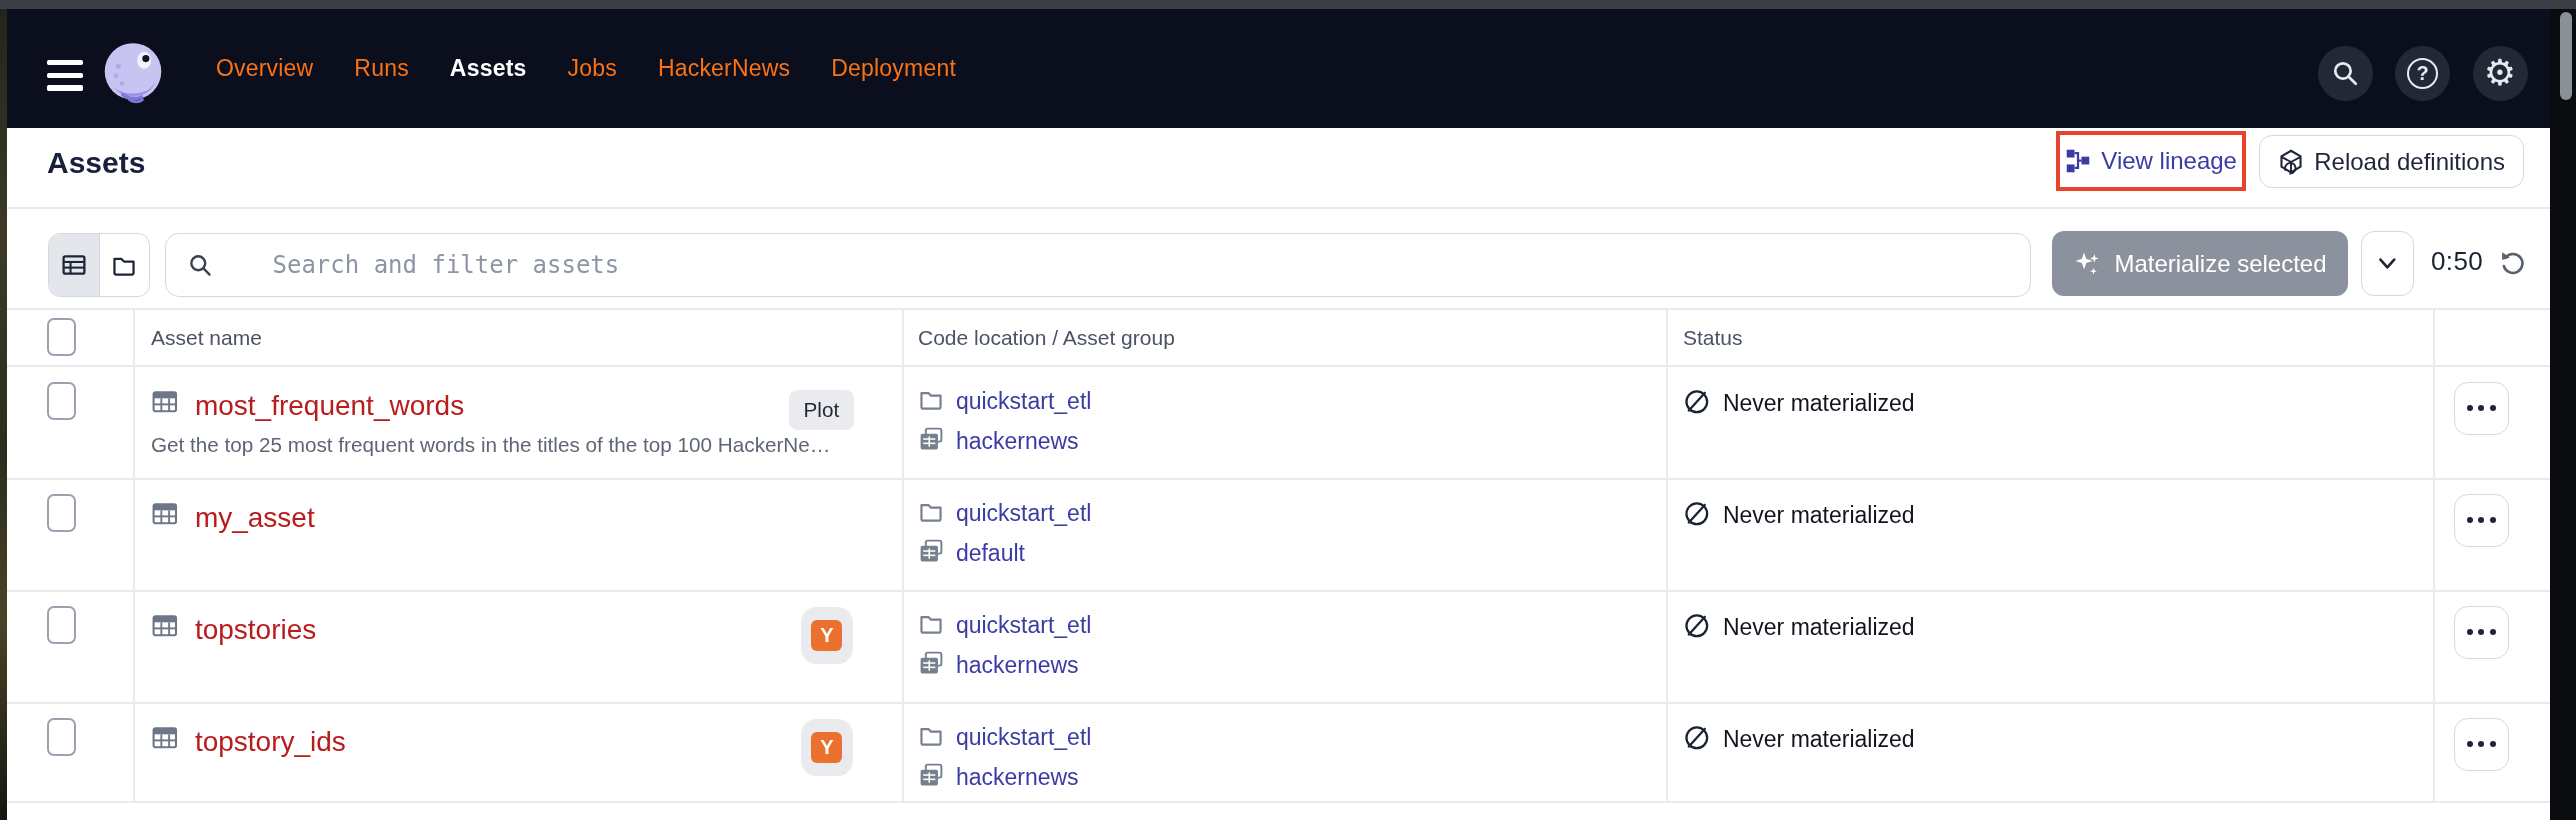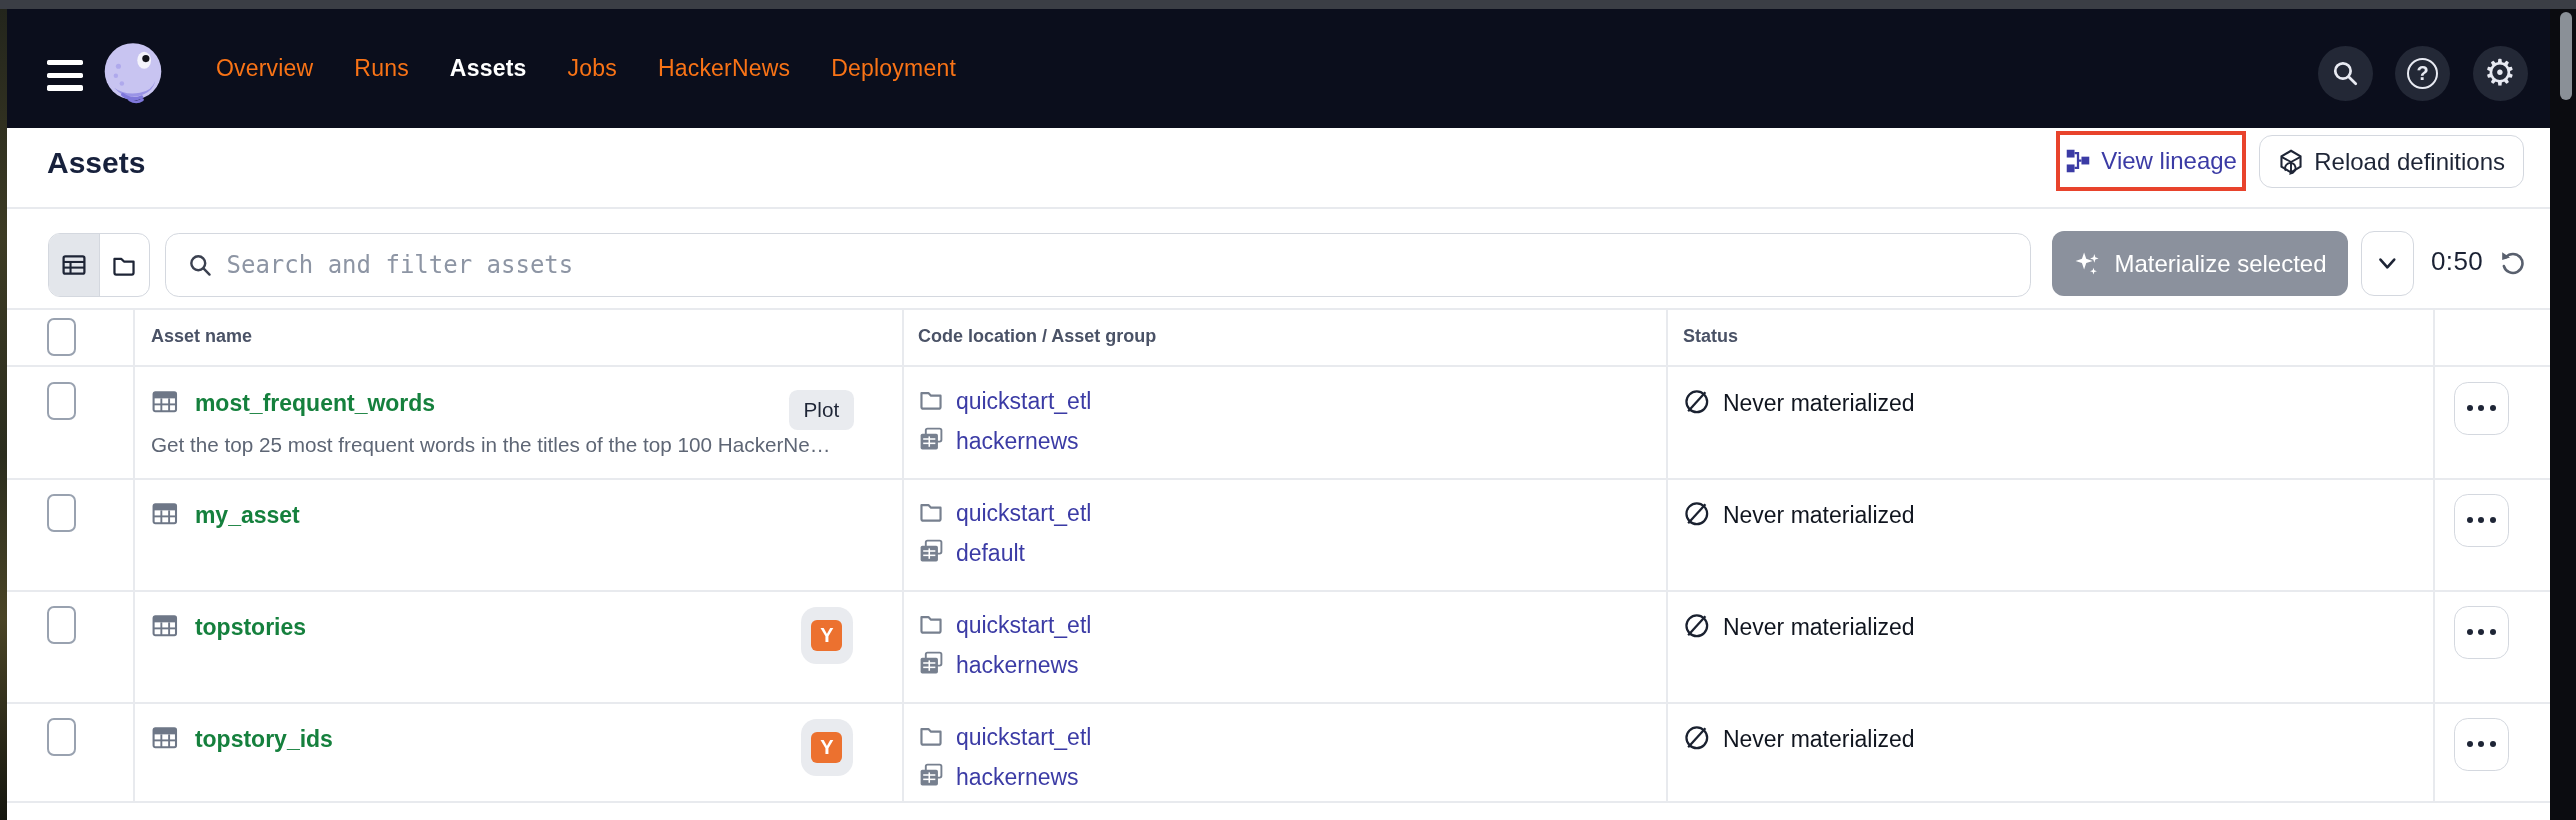--- a/index.html
+++ b/index.html
@@ -58,7 +58,7 @@
   .search-box { left:165px; top:233px; width:1866px; height:64px; border:1.7px solid #D4D8DF;
                 border-radius:13.8px; background:#fff; display:flex; align-items:center; padding:0 20.7px; gap:13.8px; }
   .search-box input { border:none; outline:none; flex:1; font-size:24px;
-                      font-family:"DejaVu Sans Mono", monospace; color:#3B4150; }
+                      font-family:"DejaVu Sans Mono", monospace; color:#3B4150;margin-left:46px; }
   .search-box input::placeholder { color:#8D95A4; }
 
   .mat-btn { left:2052px; top:231px; width:296px; height:65px; border-radius:12px; border:none;

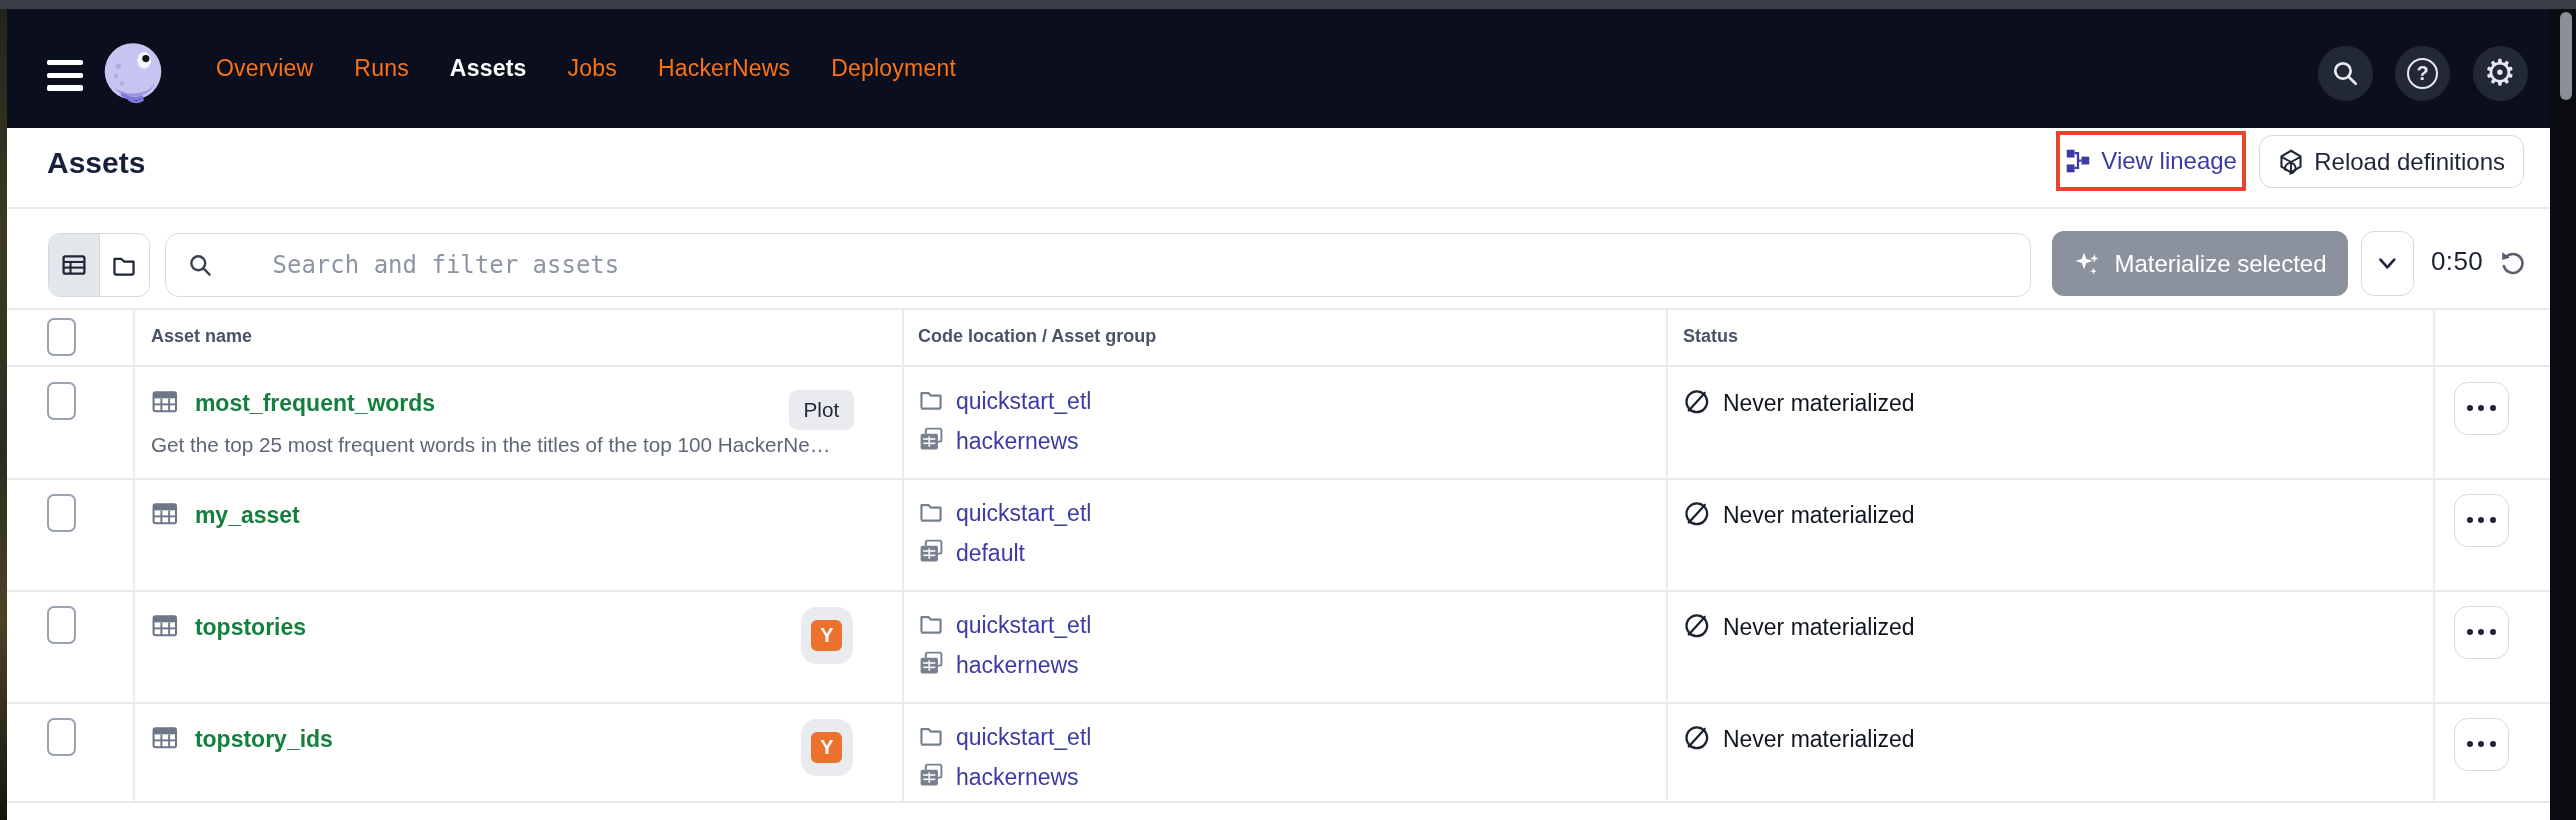--- a/index.html
+++ b/index.html
@@ -71,7 +71,7 @@
   
   .vline { width:1.7px; background:#E8EAEE; top:308px; height:493px; }
   .hline { left:6.9px; width:2543px; height:1.7px; background:#E8EAEE; }
-  .thead-label { top:326px; font-size:18px; color:#4A5266; font-weight:700; }
+  .thead-label { top:326px; font-size:21px; color:#4A5266; font-weight:400; }
   .checkbox { width:29px; height:38px; border:2.6px solid #99A2B0; border-radius:6.9px; background:#fff; cursor:pointer; }
 
   .trow { left:6.9px; width:2543px; position:absolute; }

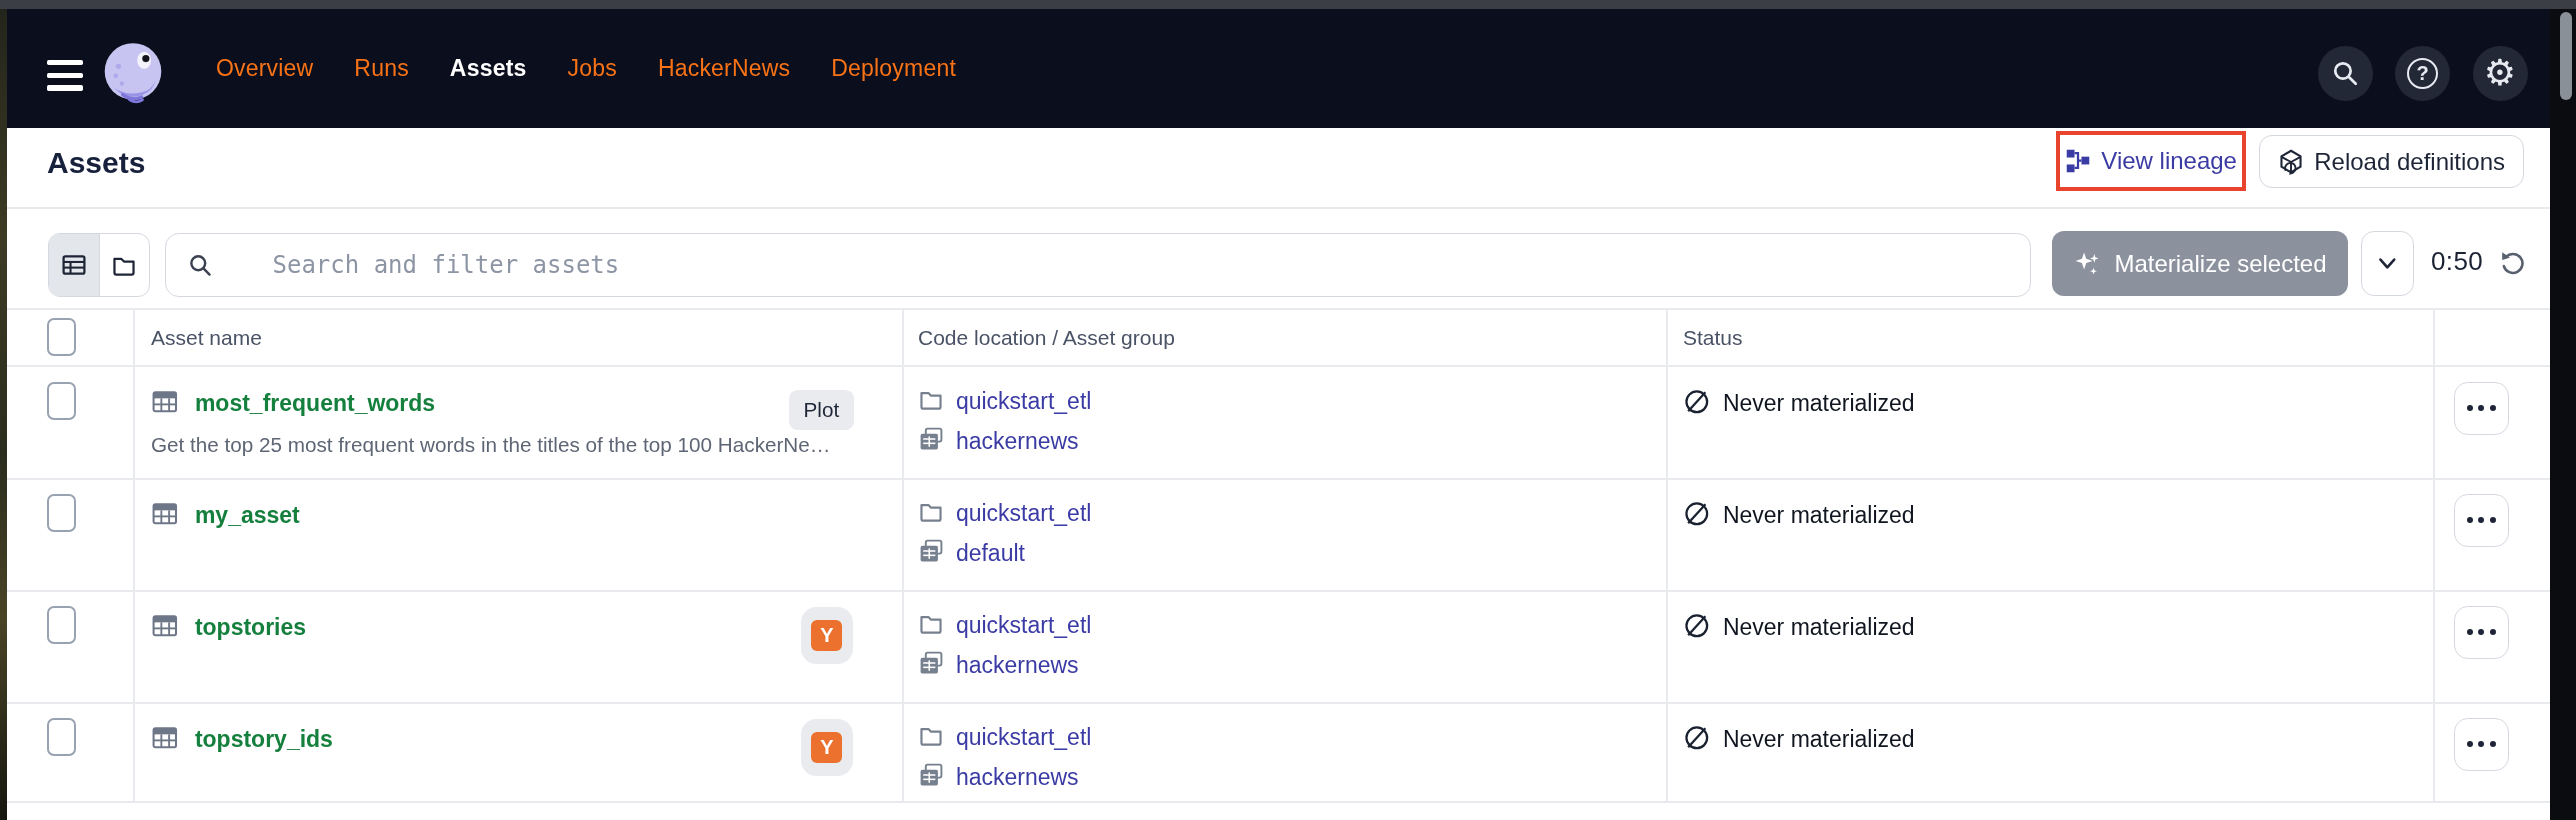--- a/index.html
+++ b/index.html
@@ -76,8 +76,8 @@
 
   .trow { left:6.9px; width:2543px; position:absolute; }
   .asset-icon { position:absolute; left:144px; top:22.4px; }
-  .asset-name { position:absolute; left:188px; top:24px; font-size:23px; font-weight:700;
-                color:#15803d; text-decoration:none; cursor:pointer; }
+  .asset-name { position:absolute; left:188px; top:24px; font-size:28px; font-weight:400;
+                color:#b91c1c; text-decoration:none; cursor:pointer; }
   .desc { position:absolute; left:144px; top:67px; font-size:20.7px; color:#5E6675; }
   .tag-plot { position:absolute; left:782px; top:24px; width:65px; height:40px; border-radius:8.6px;
               background:#E9EBEF; display:flex; align-items:center; justify-content:center;

